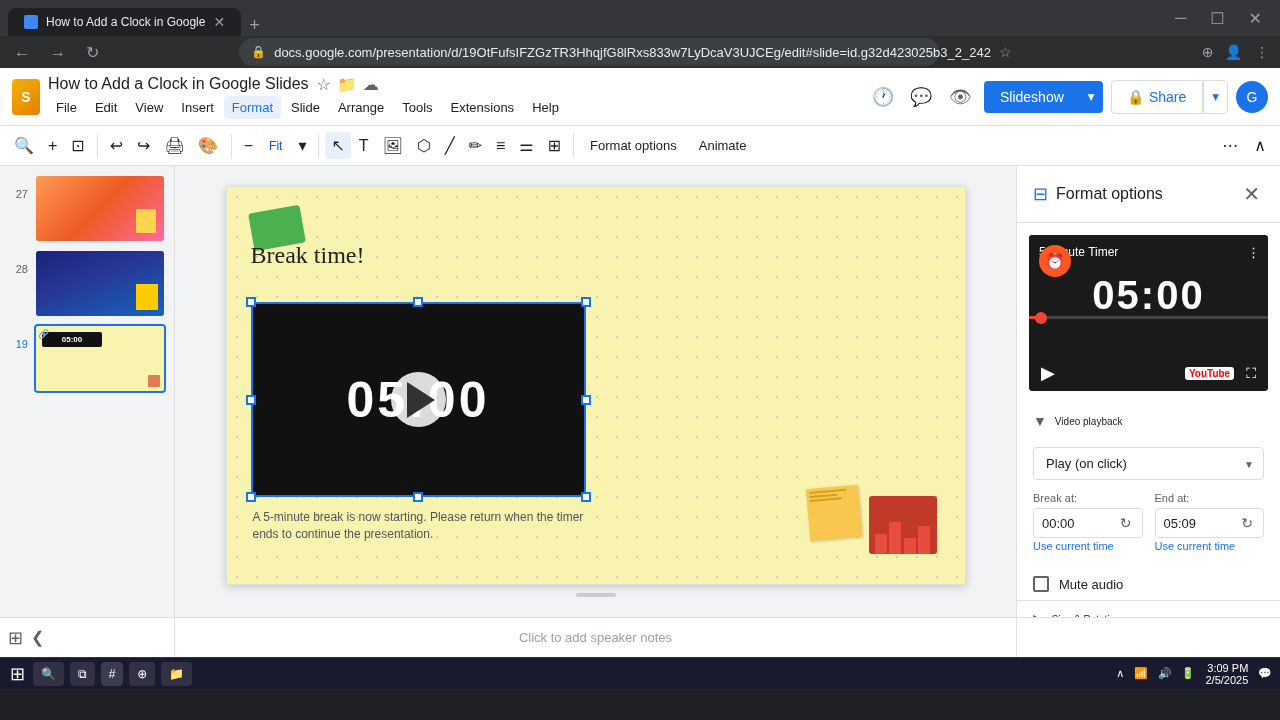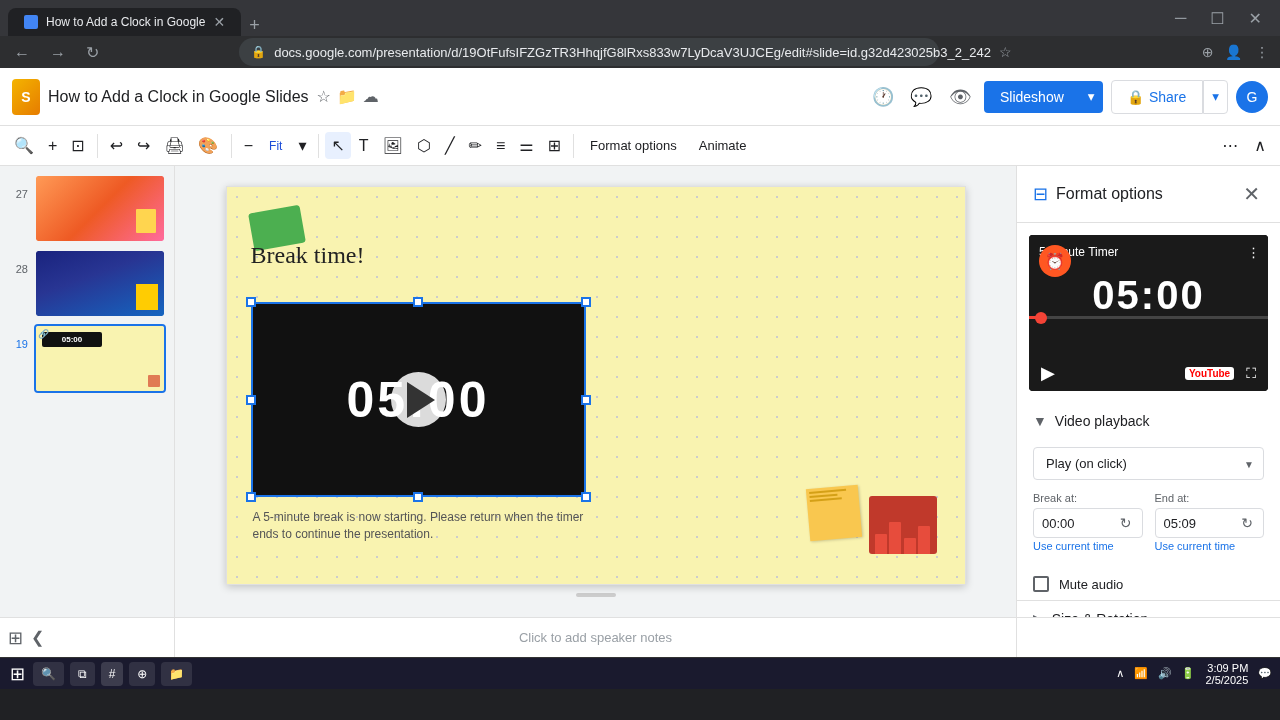--- a/index.html
+++ b/index.html
@@ -173,6 +173,18 @@
         <span class="title-icon">📁</span>
         <span class="title-icon">☁</span>
       </div>
+    </div>
+    <div class="menu-bar">
+      <span class="menu-item">File</span>
+      <span class="menu-item">Edit</span>
+      <span class="menu-item">View</span>
+      <span class="menu-item">Insert</span>
+      <span class="menu-item" style="background:#e8f0fe; color:#1a73e8;">Format</span>
+      <span class="menu-item">Slide</span>
+      <span class="menu-item">Arrange</span>
+      <span class="menu-item">Tools</span>
+      <span class="menu-item">Extensions</span>
+      <span class="menu-item">Help</span>
     </div>
   </div>
   <div class="header-right">

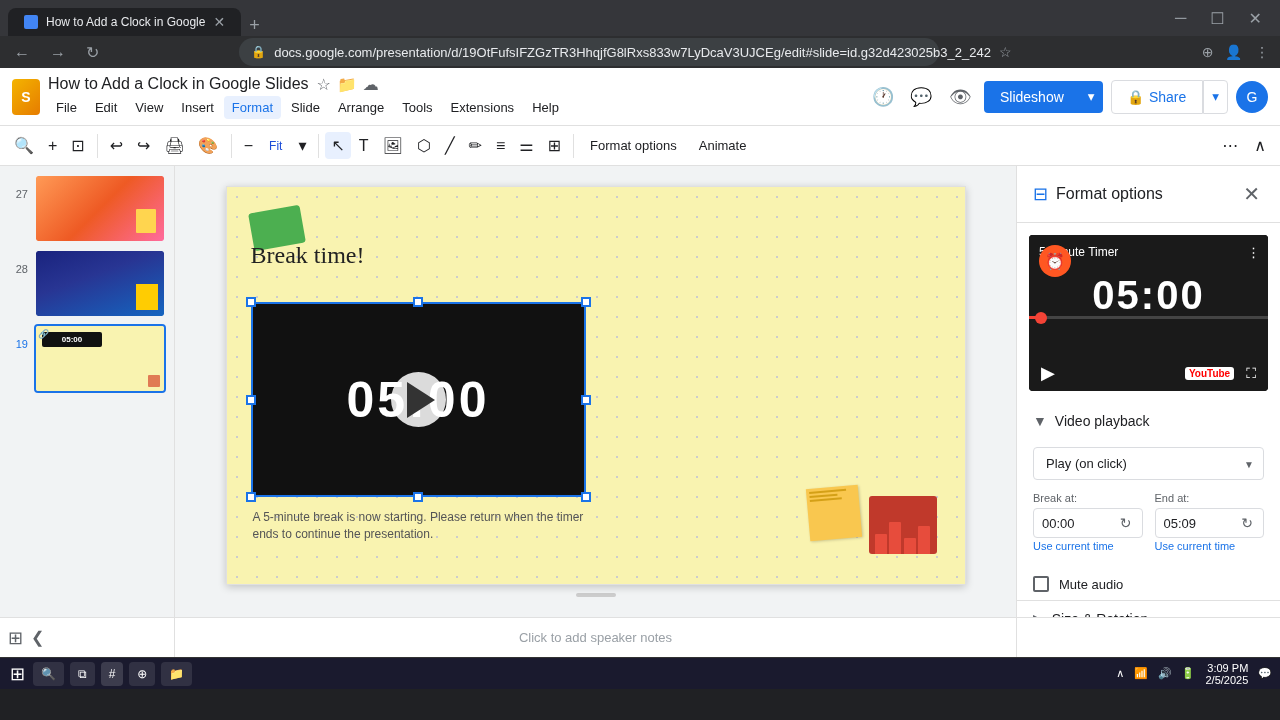--- a/index.html
+++ b/index.html
@@ -99,7 +99,7 @@
     .section-header { display: flex; align-items: center; padding: 10px 16px; cursor: pointer; gap: 8px; }
     .section-chevron { color: #5f6368; font-size: 14px; transition: transform 0.2s; }
     .section-chevron.open { transform: rotate(0deg); }
-    .section-title { font-size: 14px; font-weight: 500; color: #202124; }
+    .section-title { font-size: 10px; font-weight: 500; color: #202124; }
 
     
     .playback-section { padding: 8px 16px 12px; }

